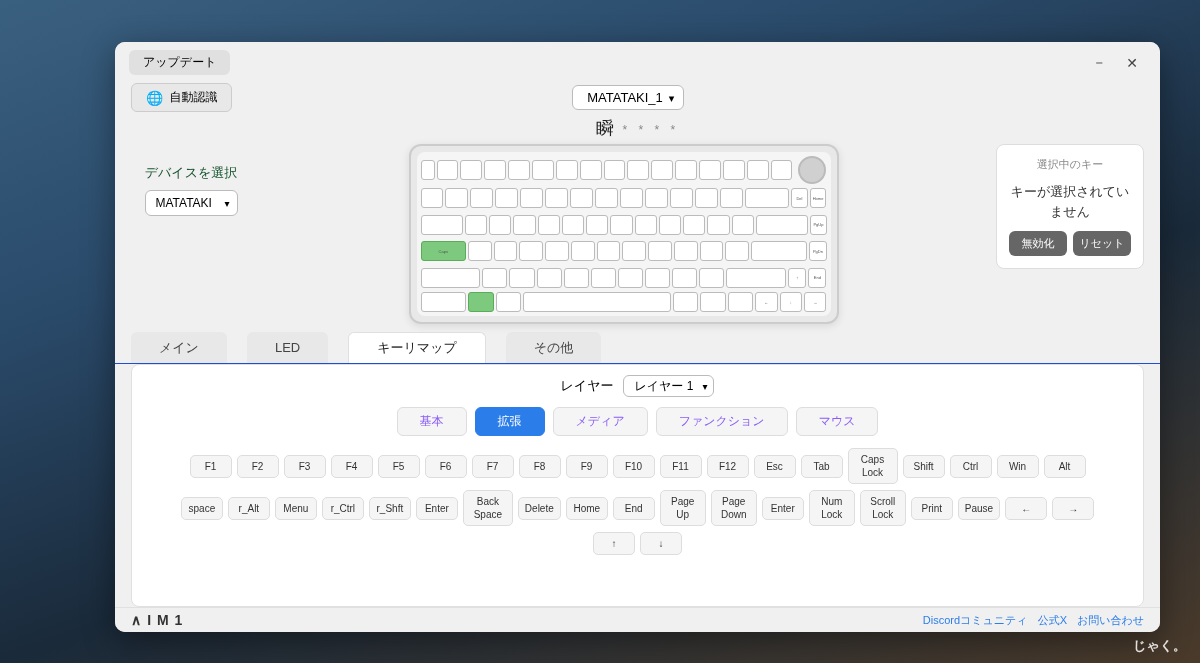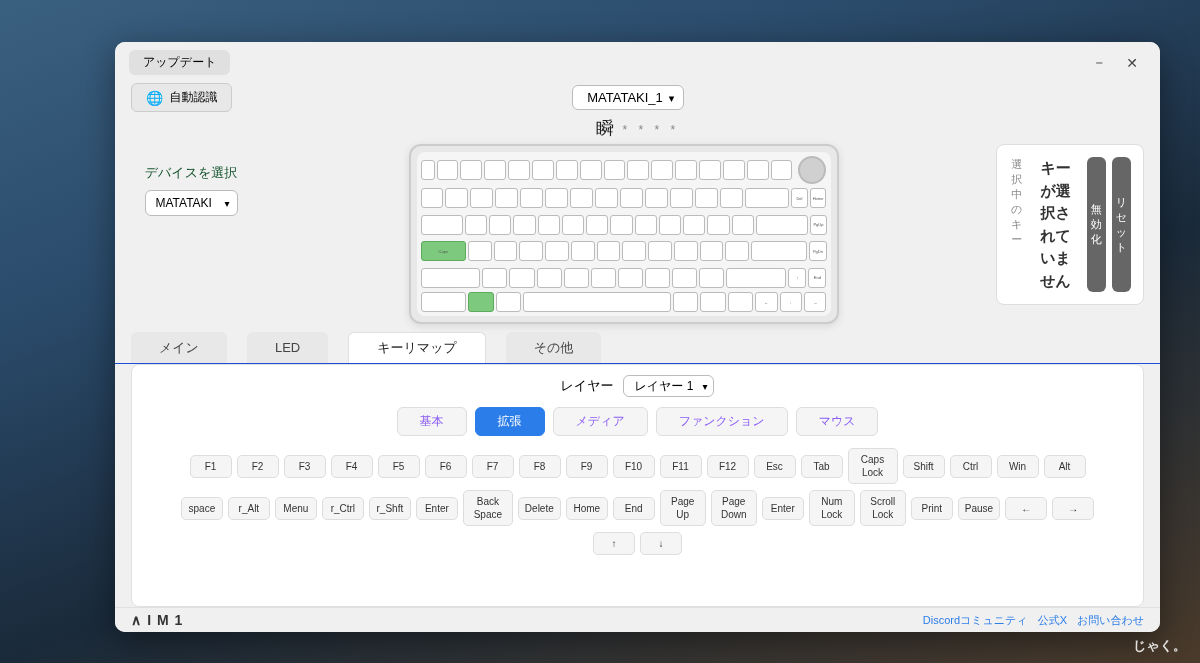--- a/index.html
+++ b/index.html
@@ -199,7 +199,7 @@
       border-radius: 8px;
       padding: 12px;
       display: flex;
-      flex-direction: row;
+      flex-direction: column;
       gap: 10px;
     }
     .right-panel-title {

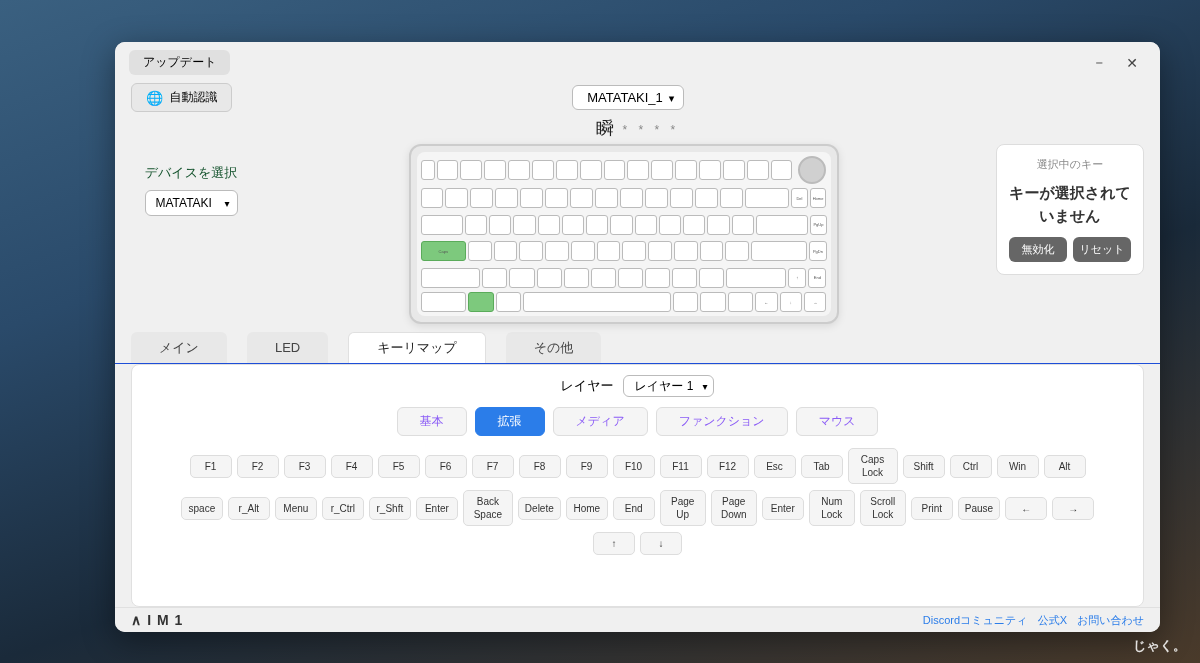--- a/index.html
+++ b/index.html
@@ -208,11 +208,10 @@
       text-align: center;
     }
     .right-panel-status {
-      font-size: 15px;
+      font-size: 13px;
       color: #333;
       text-align: center;
       line-height: 1.5;
-      font-weight: bold;
     }
     .right-panel-btns {
       display: flex;

